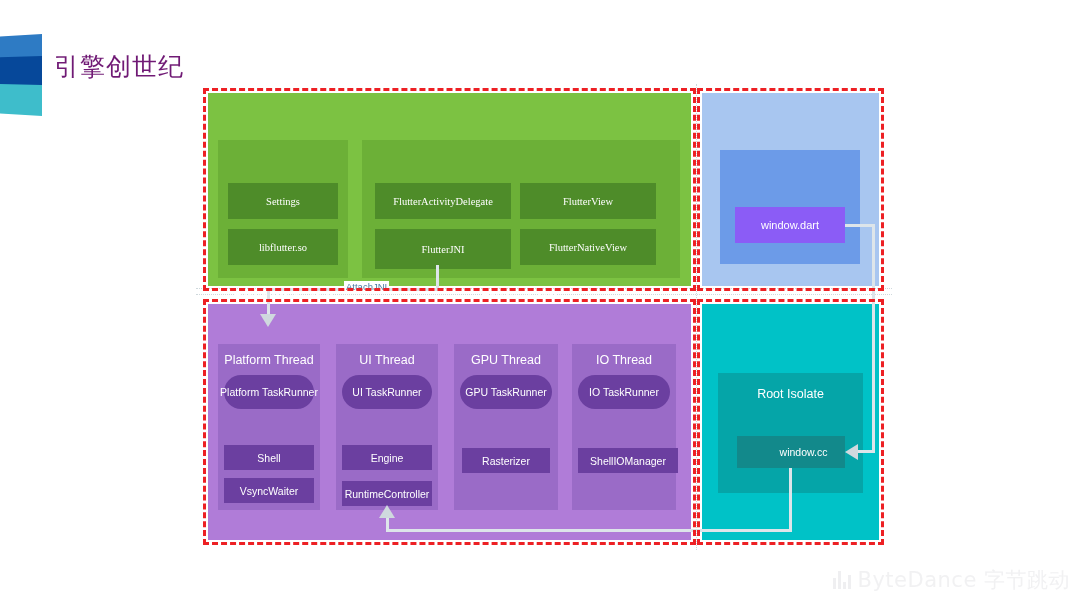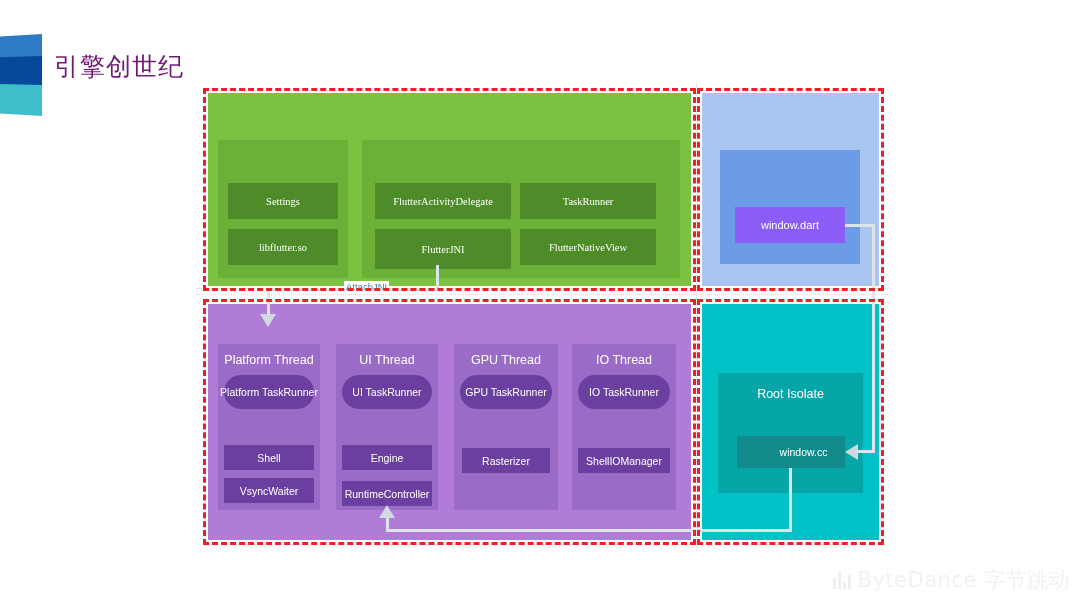--- a/index.html
+++ b/index.html
@@ -146,7 +146,7 @@
     <div class="cap">Flutter Activity</div>
   </div>
   <div class="leaf jleaf" style="left:375px;top:183px;width:136px;height:36px;">FlutterActivityDelegate</div>
-  <div class="leaf jleaf" style="left:520px;top:183px;width:136px;height:36px;">TaskRunner</div>
+  <div class="leaf jleaf" style="left:520px;top:183px;width:136px;height:36px;">FlutterView</div>
   <div class="leaf jleaf" style="left:375px;top:229px;width:136px;height:40px;">FlutterJNI</div>
   <div class="leaf jleaf" style="left:520px;top:229px;width:136px;height:36px;">FlutterNativeView</div>
 

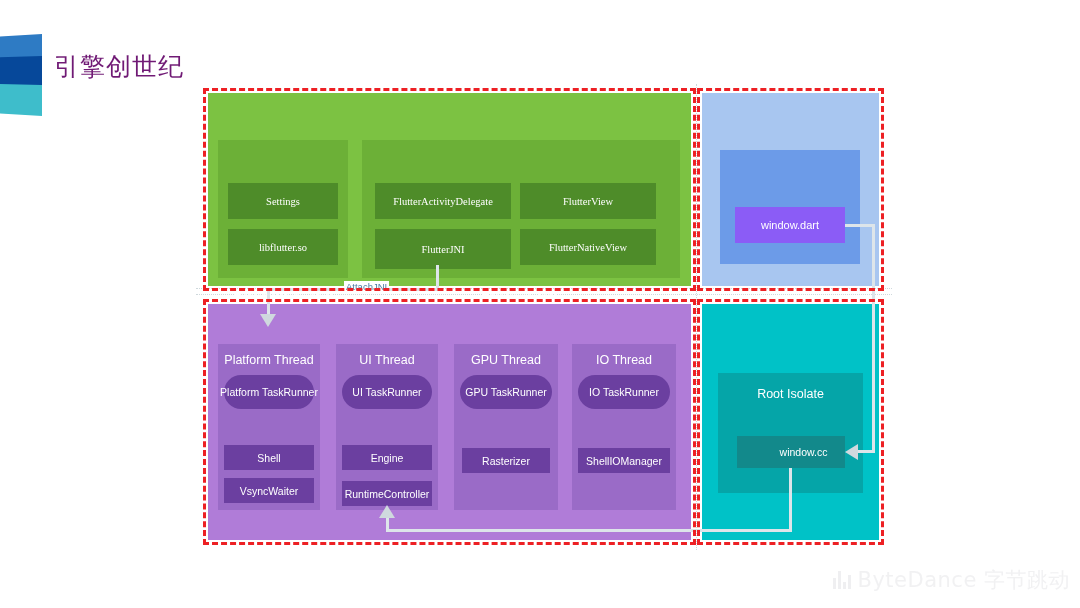--- a/index.html
+++ b/index.html
@@ -186,7 +186,7 @@
     <div class="cap">IO Thread</div>
   </div>
   <div class="leaf taskrunner" style="left:578px;top:375px;width:92px;height:34px;">IO TaskRunner</div>
-  <div class="leaf engleaf" style="left:578px;top:448px;width:92px;height:25px;">ShellIOManager</div>
+  <div class="leaf engleaf" style="left:578px;top:448px;width:100px;height:25px;">ShellIOManager</div>
 
   <div class="box" id="dartvm-outer">
     

